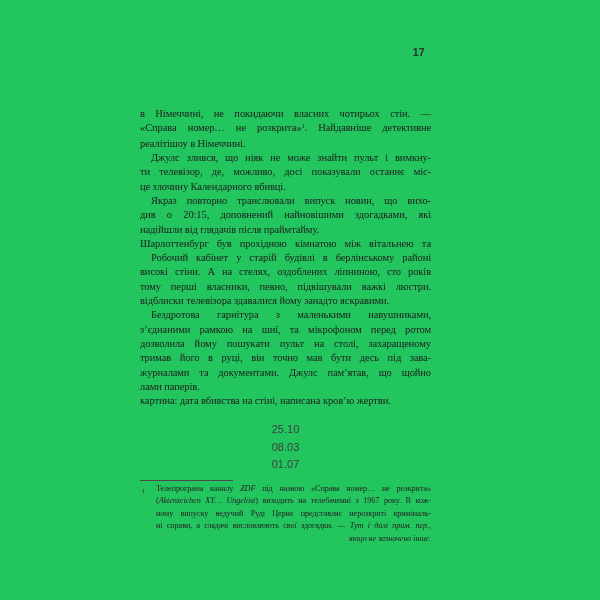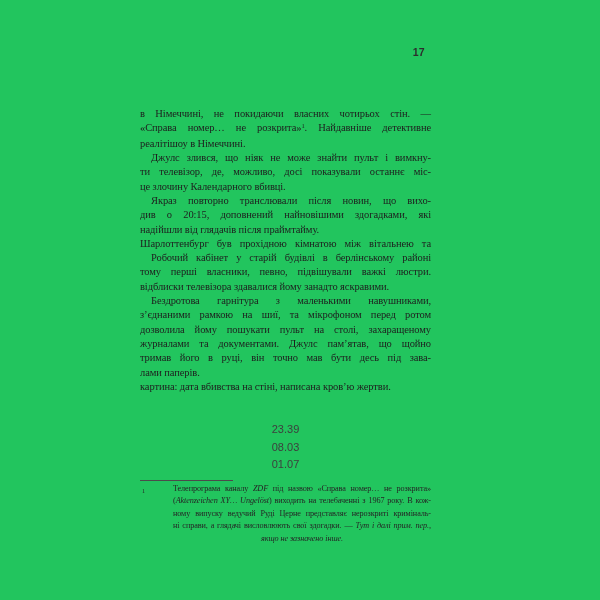--- a/index.html
+++ b/index.html
@@ -73,7 +73,7 @@
 
     <p>
       </p>
-      <div class="line j ind">Якраз повторно транслювали після новин, що вихо-</div>
+      <div class="line j ind">Якраз повторно транслювали випуск новин, що вихо-</div>
       <div class="line j">див о 20:15, доповнений найновішими здогадками, які</div>
       <div class="line">надійшли від глядачів після праймтайму.</div>
     <p></p>

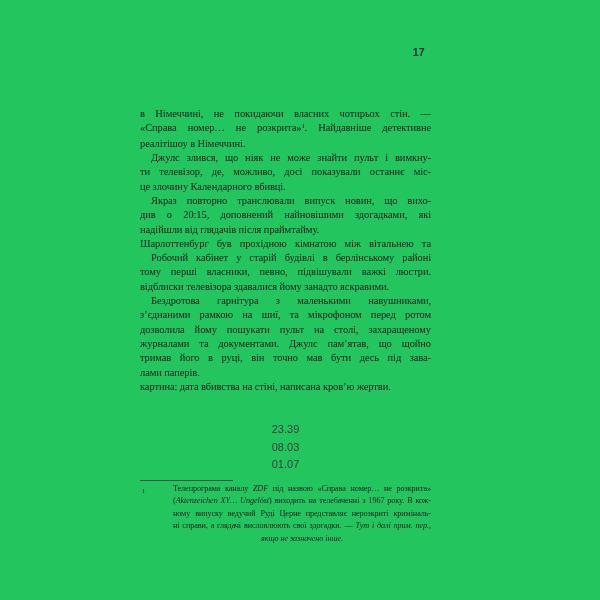--- a/index.html
+++ b/index.html
@@ -82,6 +82,7 @@
       </p>
       <div class="line j">Шарлоттенбург був прохідною кімнатою між вітальнею та</div>
       <div class="line j ind">Робочий кабінет у старій будівлі в берлінському районі</div>
+      <div class="line j">високі стіни. А на стелях, оздоблених ліпниною, сто років</div>
       <div class="line j">тому перші власники, певно, підвішували важкі люстри.</div>
       <div class="line">відблиски телевізора здавалися йому занадто яскравими.</div>
     <p></p>

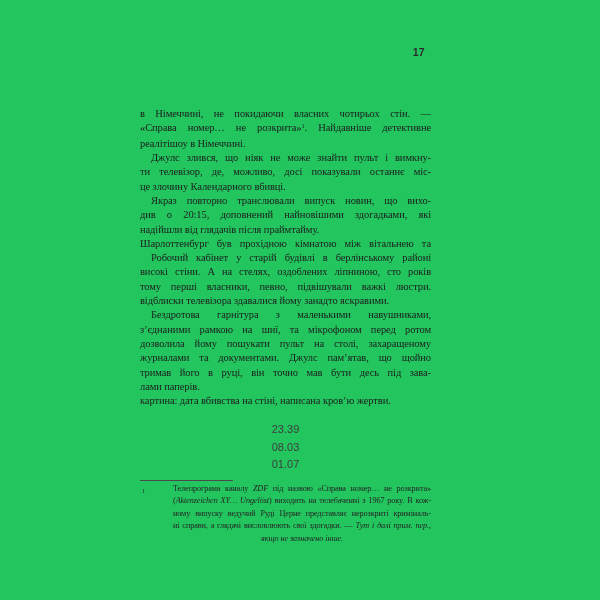--- a/index.html
+++ b/index.html
@@ -92,8 +92,8 @@
       <div class="line j ind">Бездротова гарнітура з маленькими навушниками,</div>
       <div class="line j">з’єднаними рамкою на шиї, та мікрофоном перед ротом</div>
       <div class="line j">дозволила йому пошукати пульт на столі, захаращеному</div>
+      <div class="line j">тримав його в руці, він точно мав бути десь під зава-</div>
       <div class="line j">журналами та документами. Джулс пам’ятав, що щойно</div>
-      <div class="line j">тримав його в руці, він точно мав бути десь під зава-</div>
       <div class="line">лами паперів.</div>
     <p></p>
 

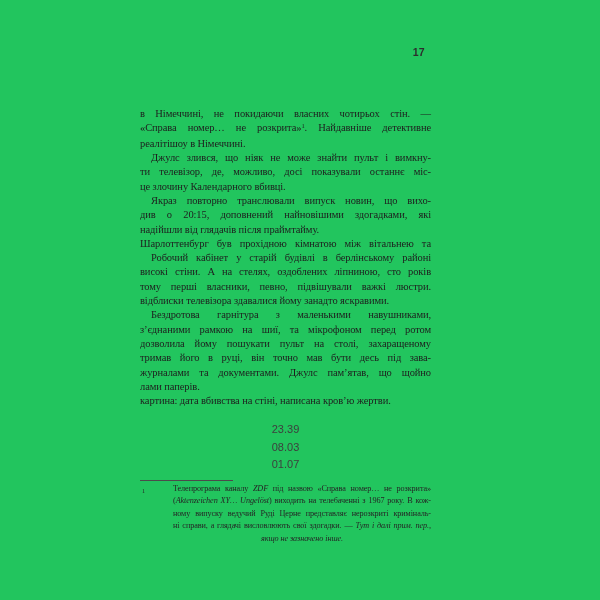--- a/index.html
+++ b/index.html
@@ -105,7 +105,7 @@
   </div>
 
   <div class="dates">
-    <div class="date">23.39</div>
+    <div class="date">25.10</div>
     <div class="date">08.03</div>
     <div class="date">01.07</div>
   </div>

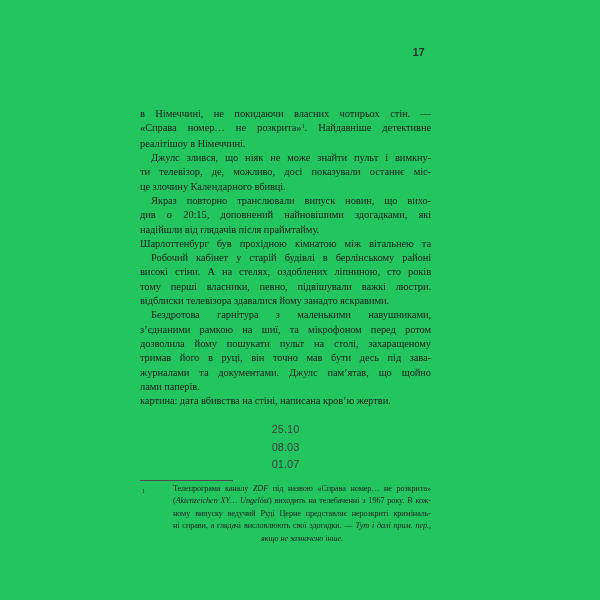--- a/index.html
+++ b/index.html
@@ -43,7 +43,7 @@
     color:#252525;
   }
   .fn-marker { position:absolute; left:2px; top:2px; font-size:6px; }
-  .fn-lines { margin-left:33px; }
+  .fn-lines { margin-left:16px; }
   .fnline { text-align:center; }
   .fnline.j { text-align:justify; text-align-last:justify; }
   .it { font-style:italic; }

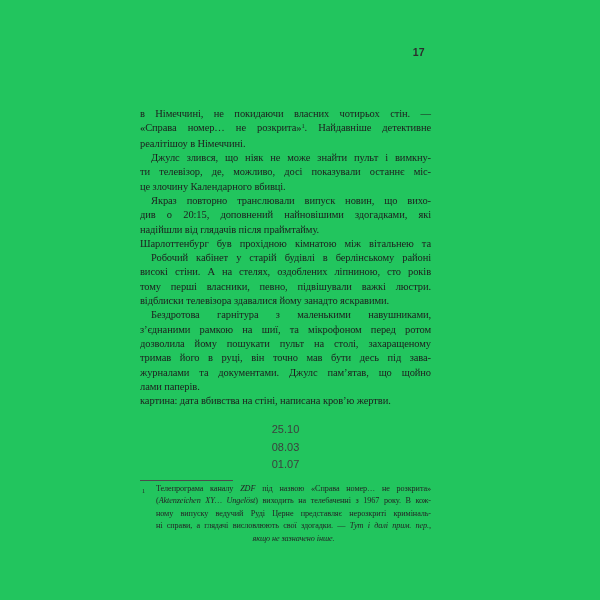--- a/index.html
+++ b/index.html
@@ -44,7 +44,7 @@
   }
   .fn-marker { position:absolute; left:2px; top:2px; font-size:6px; }
   .fn-lines { margin-left:16px; }
-  .fnline { text-align:center; }
+  .fnline { text-align:right; }
   .fnline.j { text-align:justify; text-align-last:justify; }
   .it { font-style:italic; }
 </style>

